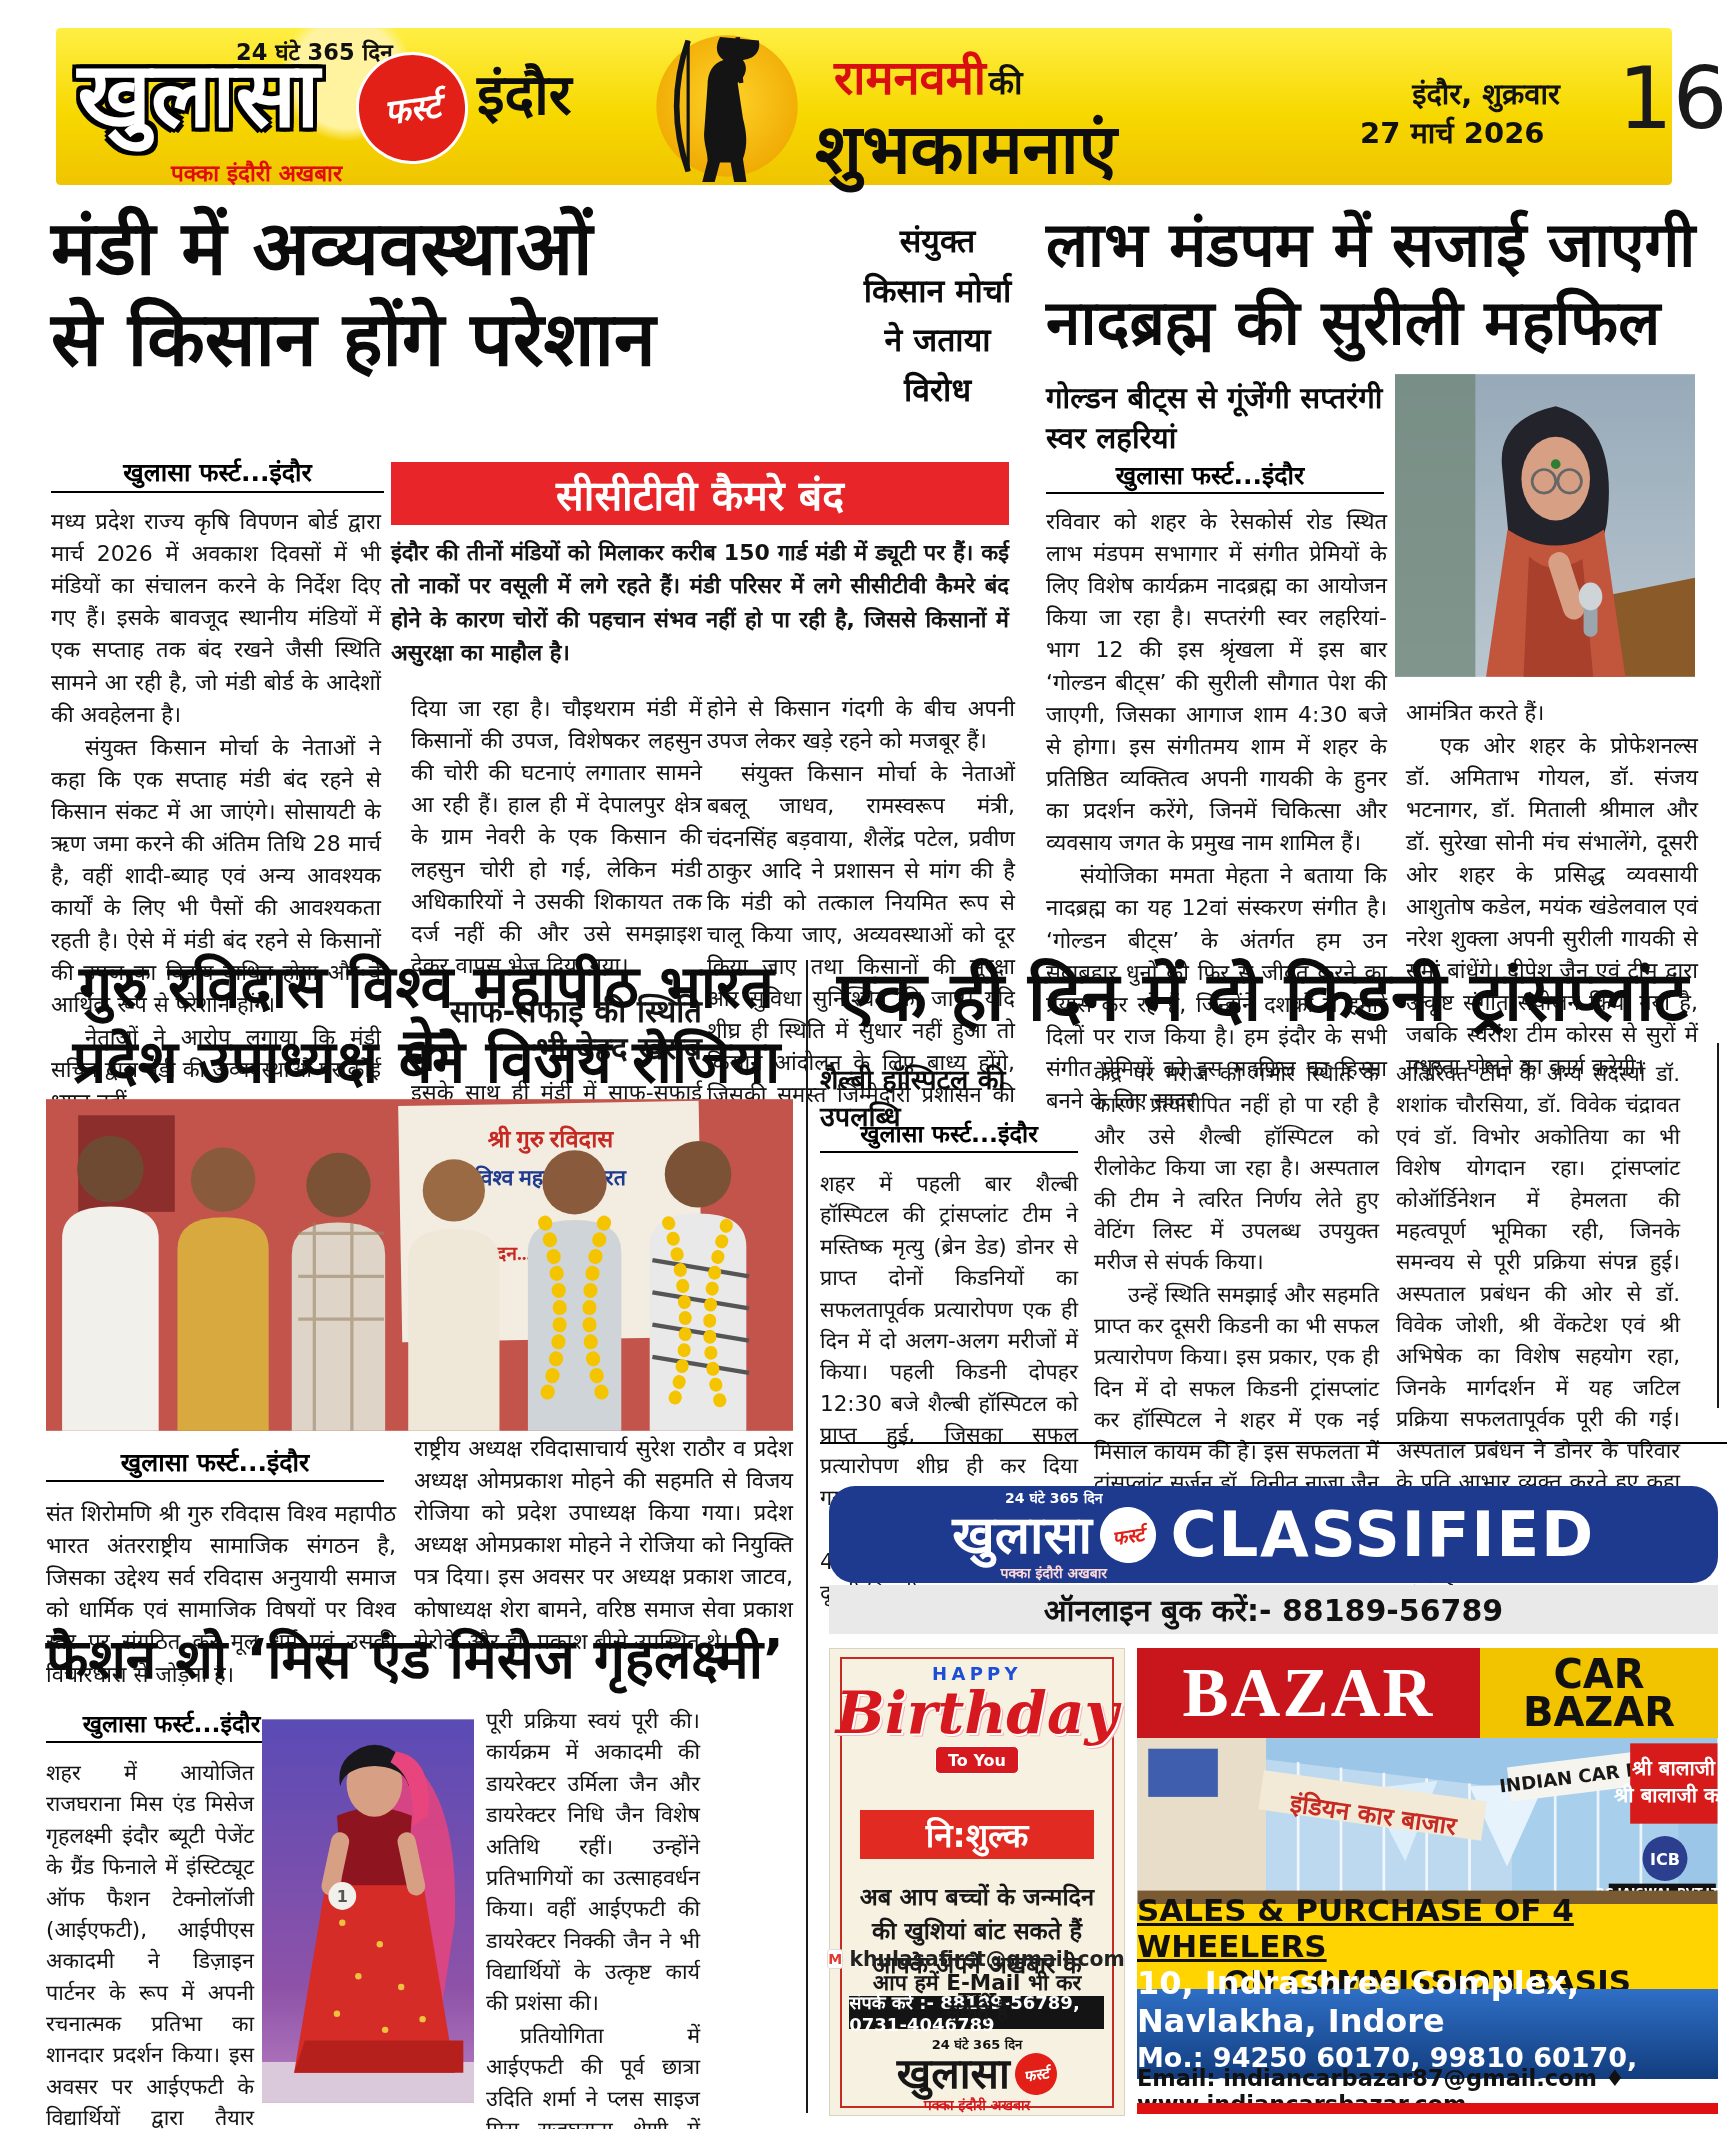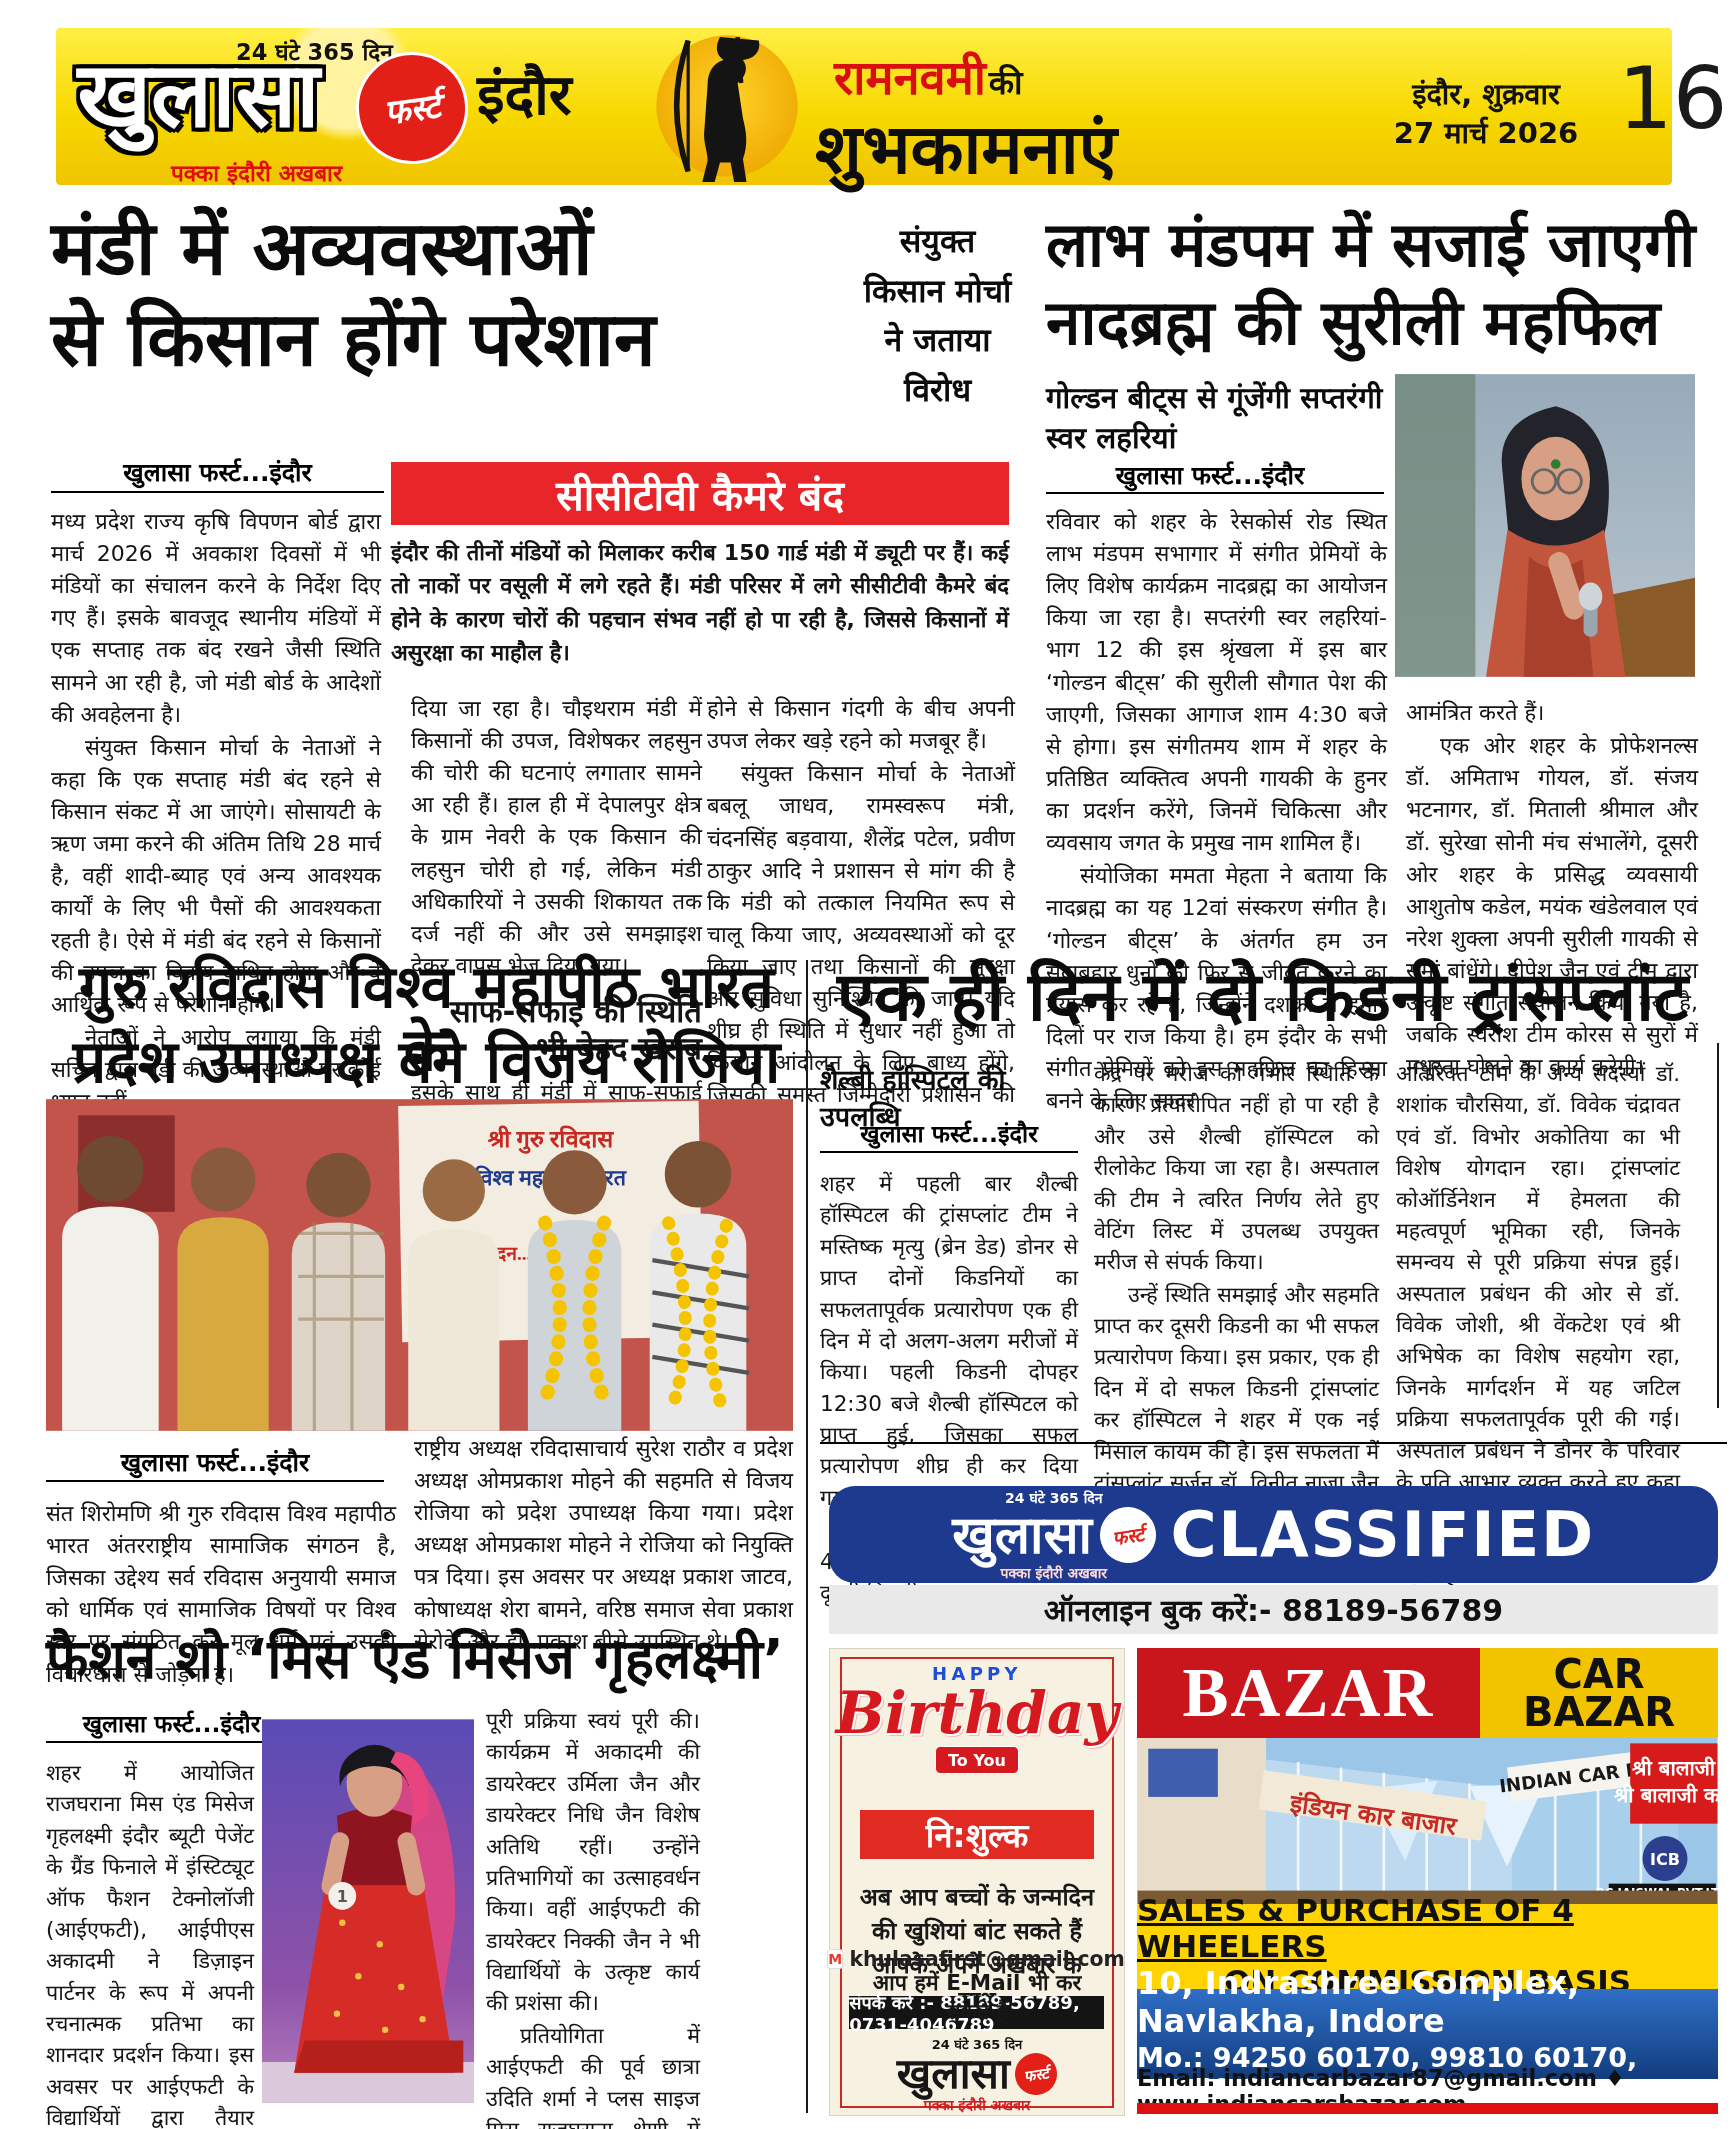--- a/index.html
+++ b/index.html
@@ -71,7 +71,7 @@
     </div>
     <div class="abs" style="left:759px;top:71px;font-size:69px;font-weight:900;color:#0d0d0d;">शुभकामनाएं</div>
     <div class="abs" style="left:1304px;top:45px;width:252px;text-align:center;font-size:29px;font-weight:800;color:#111;">इंदौर, शुक्रवार</div>
-    <div class="abs" style="left:1304px;top:84px;width:252px;text-align:center;font-size:29px;font-weight:800;color:#111;">27 मार्च 2026</div>
+    <div class="abs" style="left:1304px;top:84px;width:252px;text-align:left;font-size:29px;font-weight:800;color:#111;">27 मार्च 2026</div>
     <div class="abs" style="left:1562px;top:20.4px;font-size:86px;font-weight:400;color:#1a1a1a;">16</div>
   </div>
 

